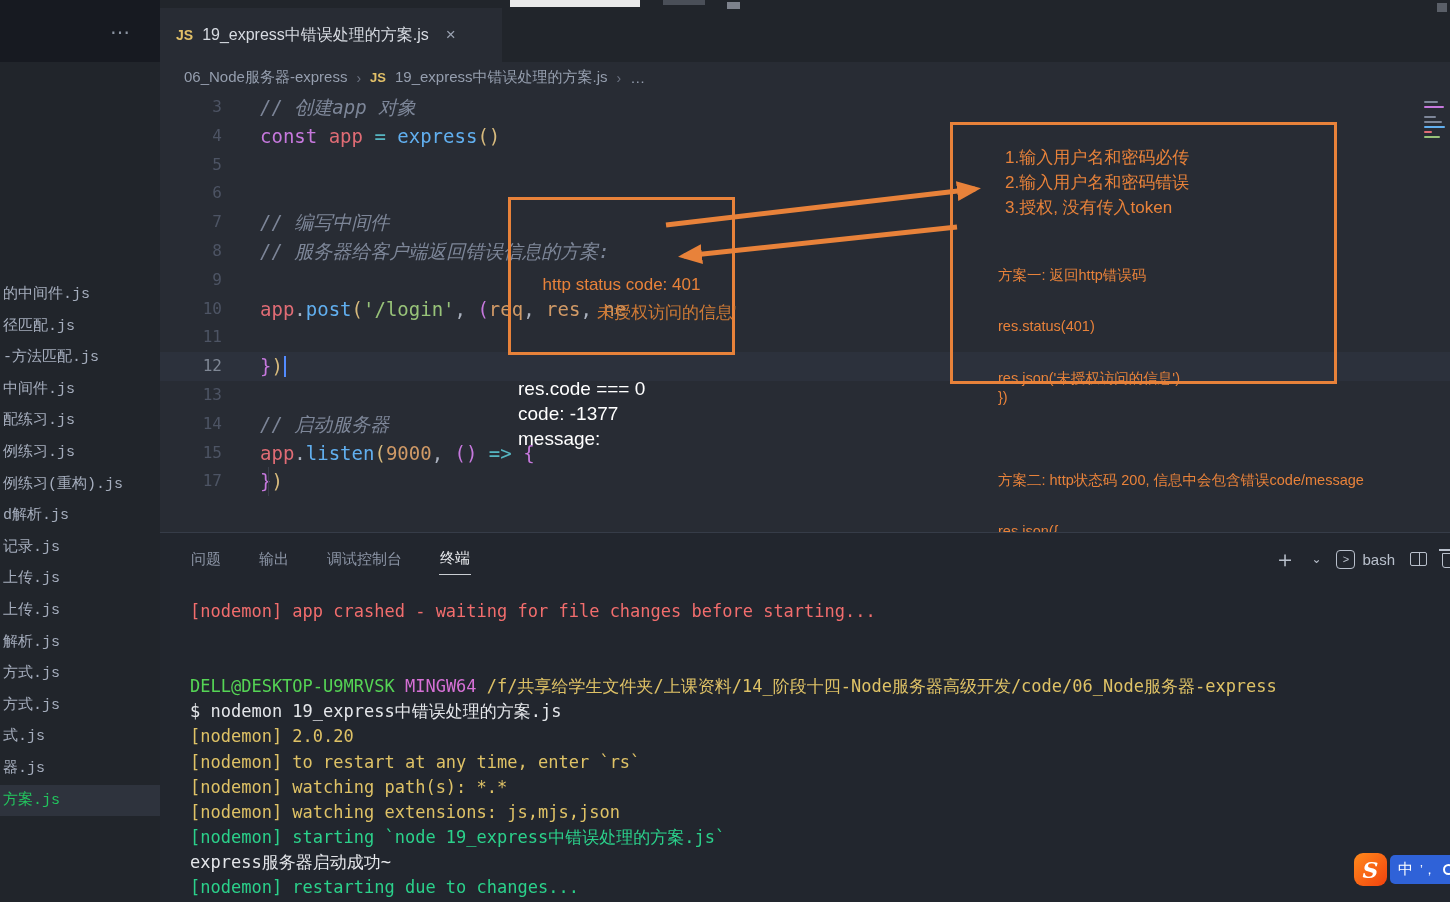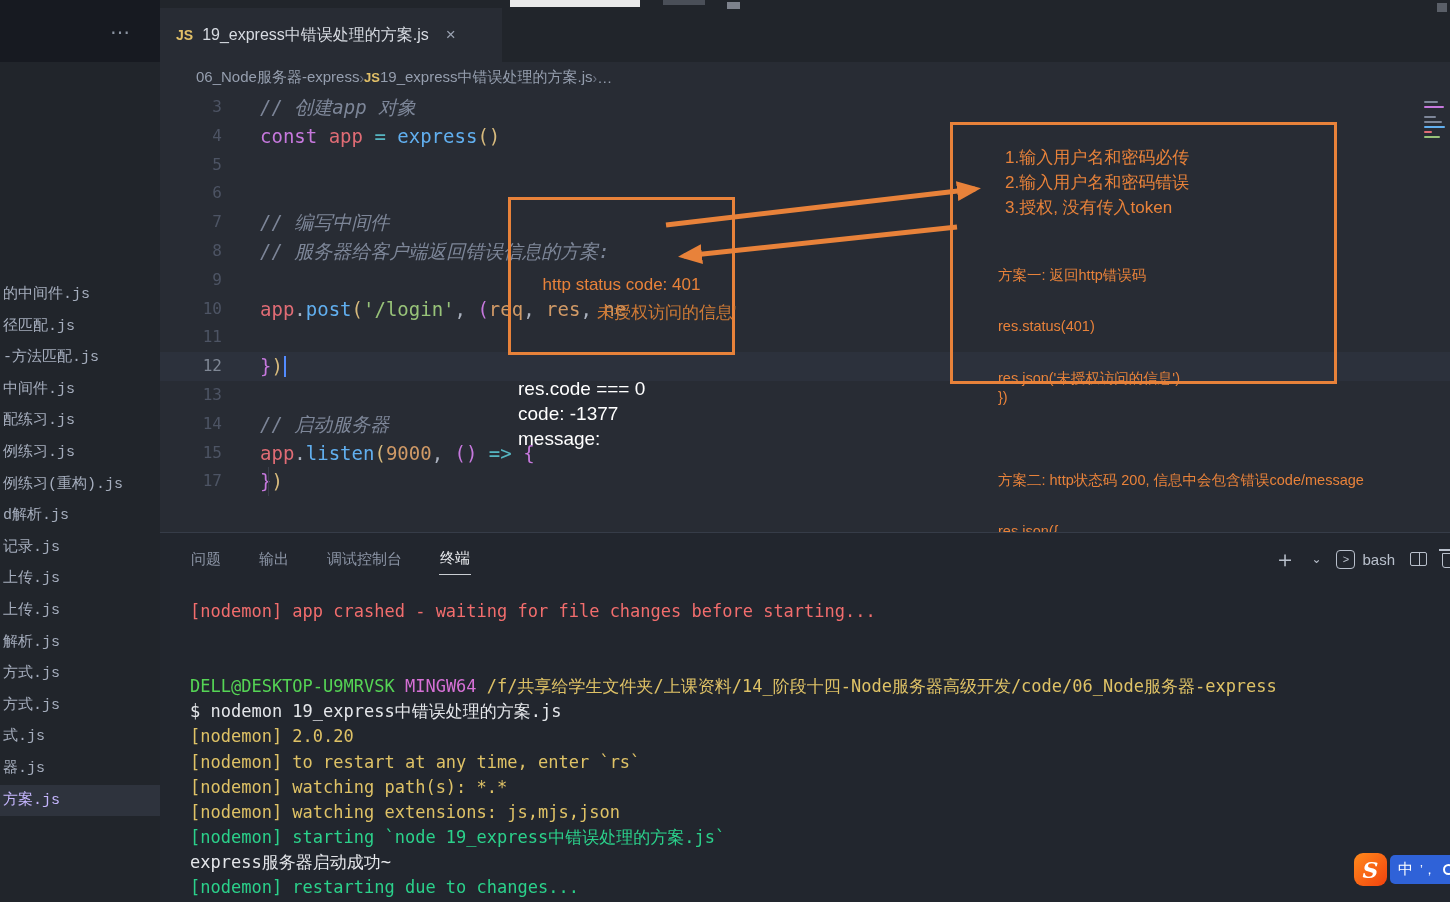--- a/index.html
+++ b/index.html
@@ -20,8 +20,8 @@
   .mark1{position:absolute;left:727px;top:2px;width:13px;height:7px;background:#7d828c;}
   .mark2{position:absolute;left:1437px;top:3px;width:10px;height:9px;background:#5a5f68;}
 
-  .breadcrumb{position:absolute;left:172px;top:62px;right:0;height:31px;background:#282c34;
-       display:flex;align-items:center;padding-left:24px;font-size:15px;color:#959eae;white-space:nowrap;}
+  .breadcrumb{position:absolute;left:160px;top:62px;right:0;height:31px;background:#282c34;
+       display:flex;align-items:center;padding-left:24px;gap:9px;font-size:15px;color:#959eae;white-space:nowrap;}
   .bc-js{color:#e2c068;font-weight:bold;font-size:13px;}
   .bc-sep{color:#6d7484;font-size:14px;}
 

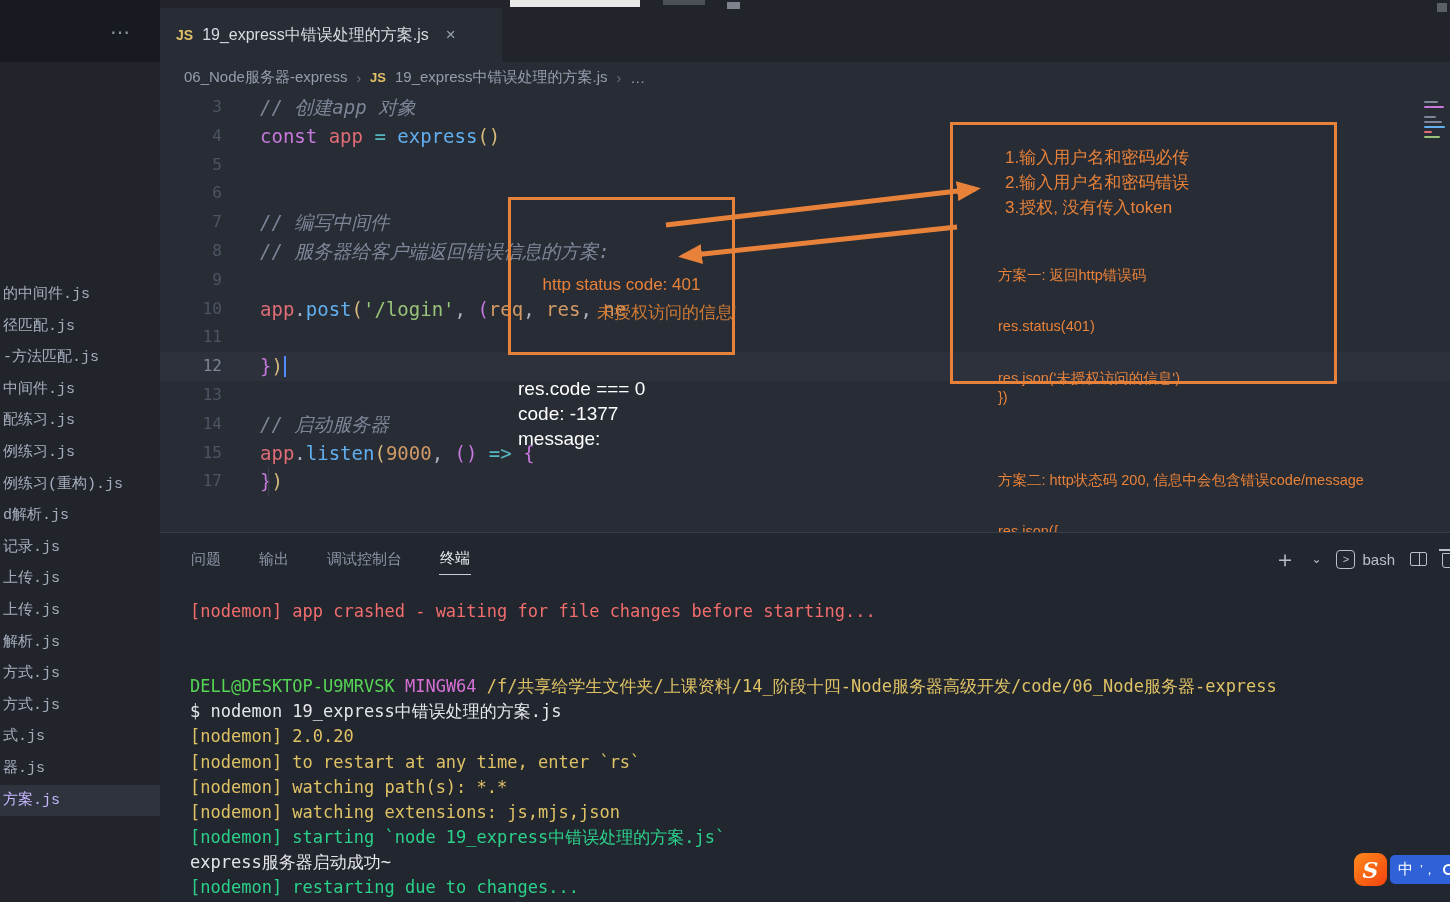--- a/index.html
+++ b/index.html
@@ -30,7 +30,7 @@
   .sb-list{position:absolute;left:0;top:217px;right:0;}
   .sb-item{height:31.6px;line-height:31.6px;font-size:15px;color:#a6aebe;padding-left:3px;
        white-space:nowrap;overflow:hidden;cursor:pointer;}
-  .sb-item.selected{background:#2e333d;color:#c4b5fd;}
+  .sb-item.selected{background:#2e333d;color:#22c55e;}
 
   
   .editor{position:absolute;left:160px;top:93px;right:0;height:439px;background:#282c34;overflow:hidden;}

